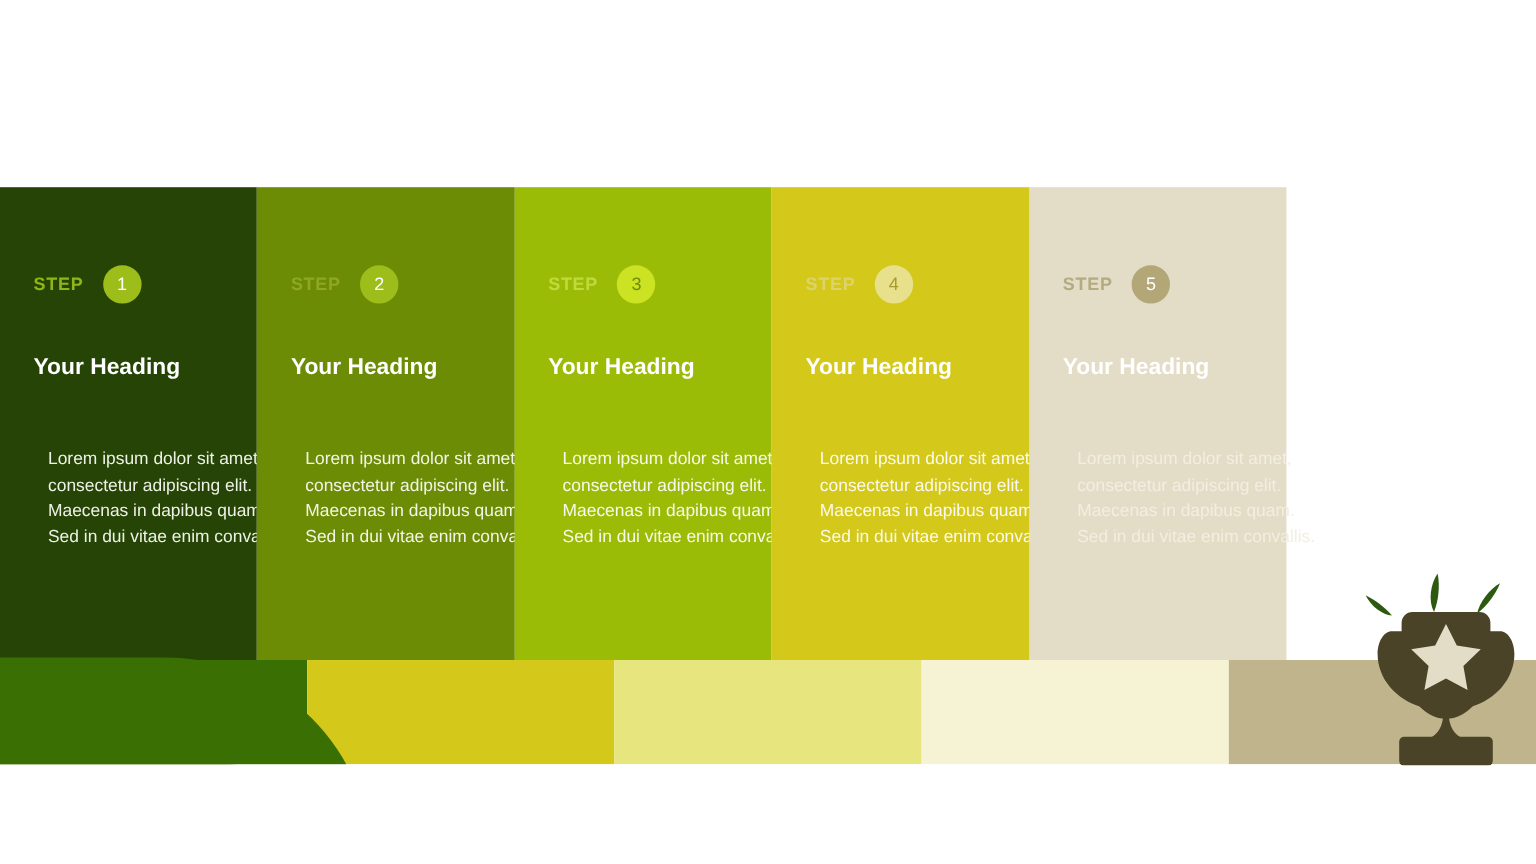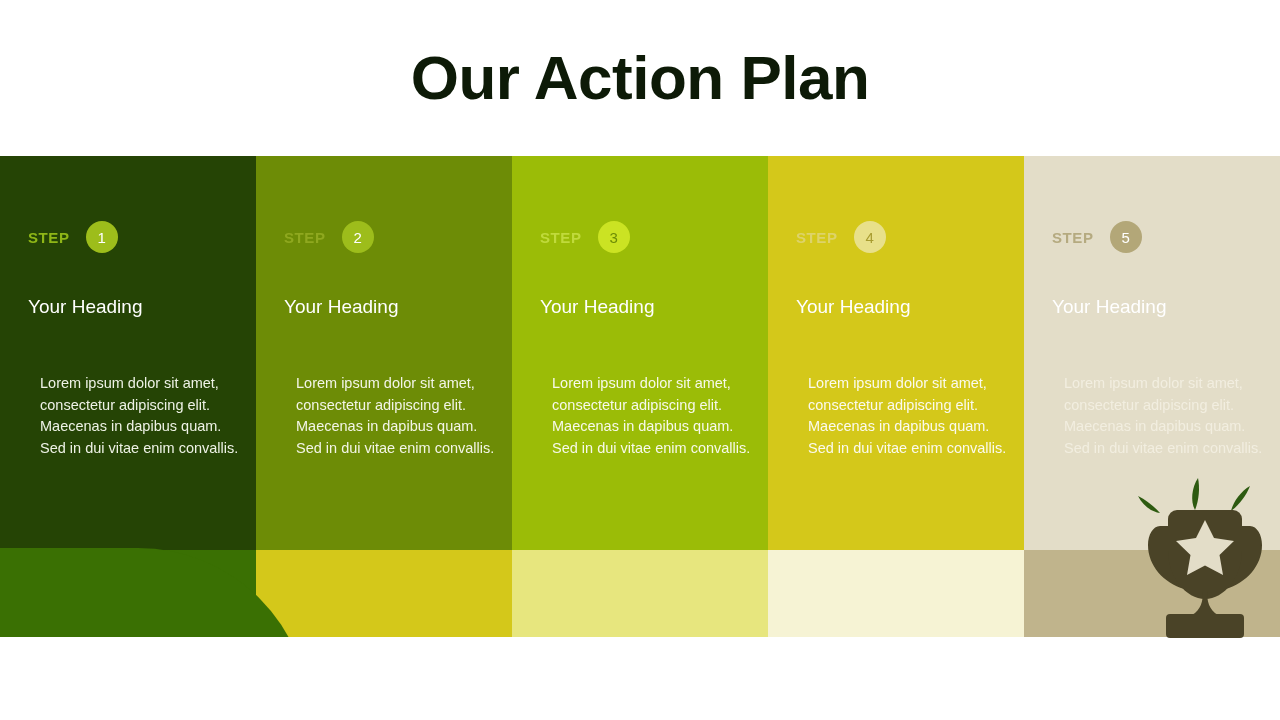--- a/index.html
+++ b/index.html
@@ -103,9 +103,6 @@
 
 <div id="slide" style="background: rgb(255, 255, 255);">
 
-  <div id="title-area">
-    <h1 id="page-title" style="color: rgb(13, 26, 7);">Our Action Plan</h1>
-  </div>
 
   <div id="columns">
 

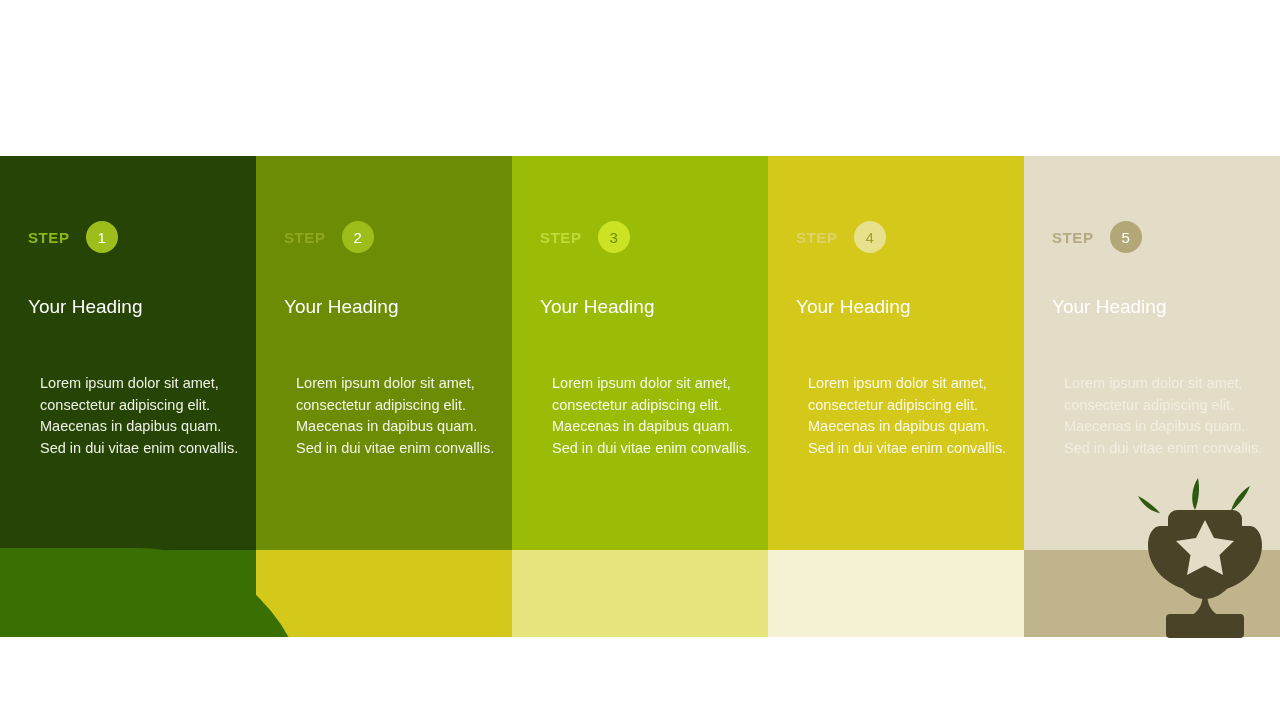--- a/index.html
+++ b/index.html
@@ -34,7 +34,7 @@
 
   
   #columns{
-    position:absolute;left:0;top:156px;width:1280px;height:394px;
+    position:absolute;left:0;top:156px;width:1072px;height:394px;
     display:flex;
   }
   .step-col{

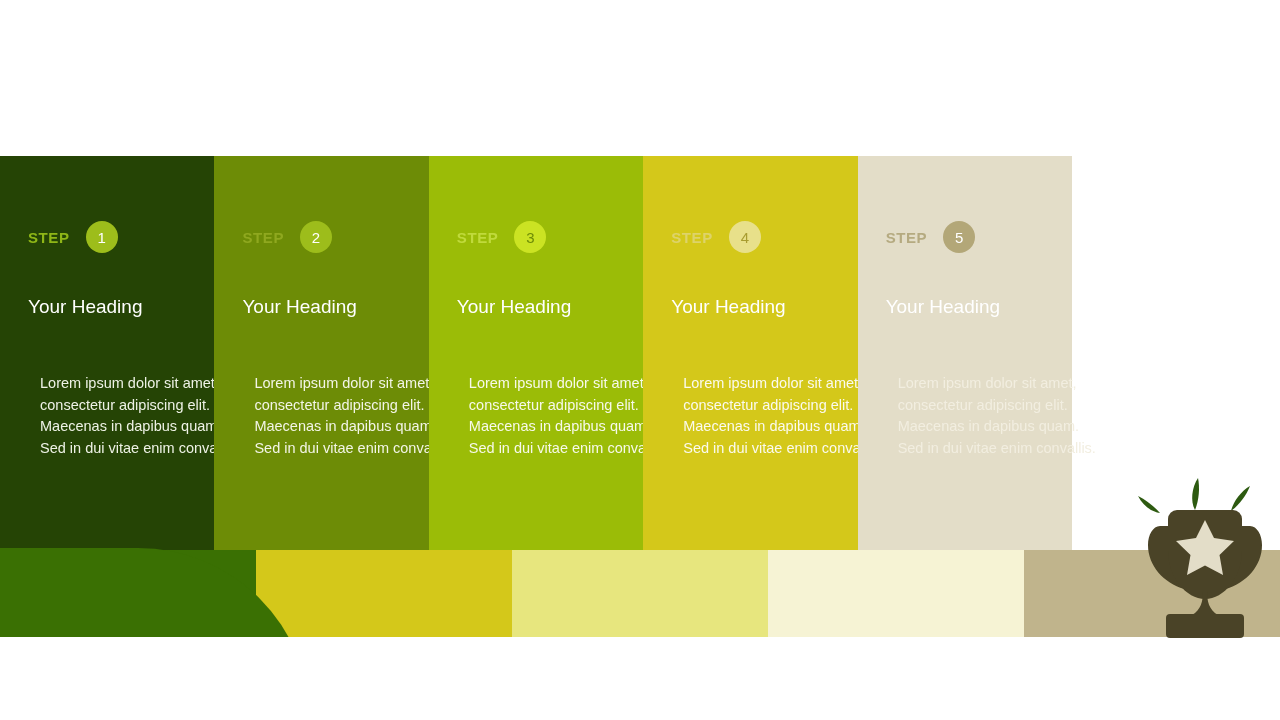--- a/index.html
+++ b/index.html
@@ -58,7 +58,7 @@
   }
   .step-heading{
     position:absolute;left:28px;top:141px;
-    font-size:19px;font-weight:normal;color:#ffffff;
+    font-size:19px;font-weight:bold;color:#ffffff;
     line-height:1;margin:0;
   }
   .step-body{

